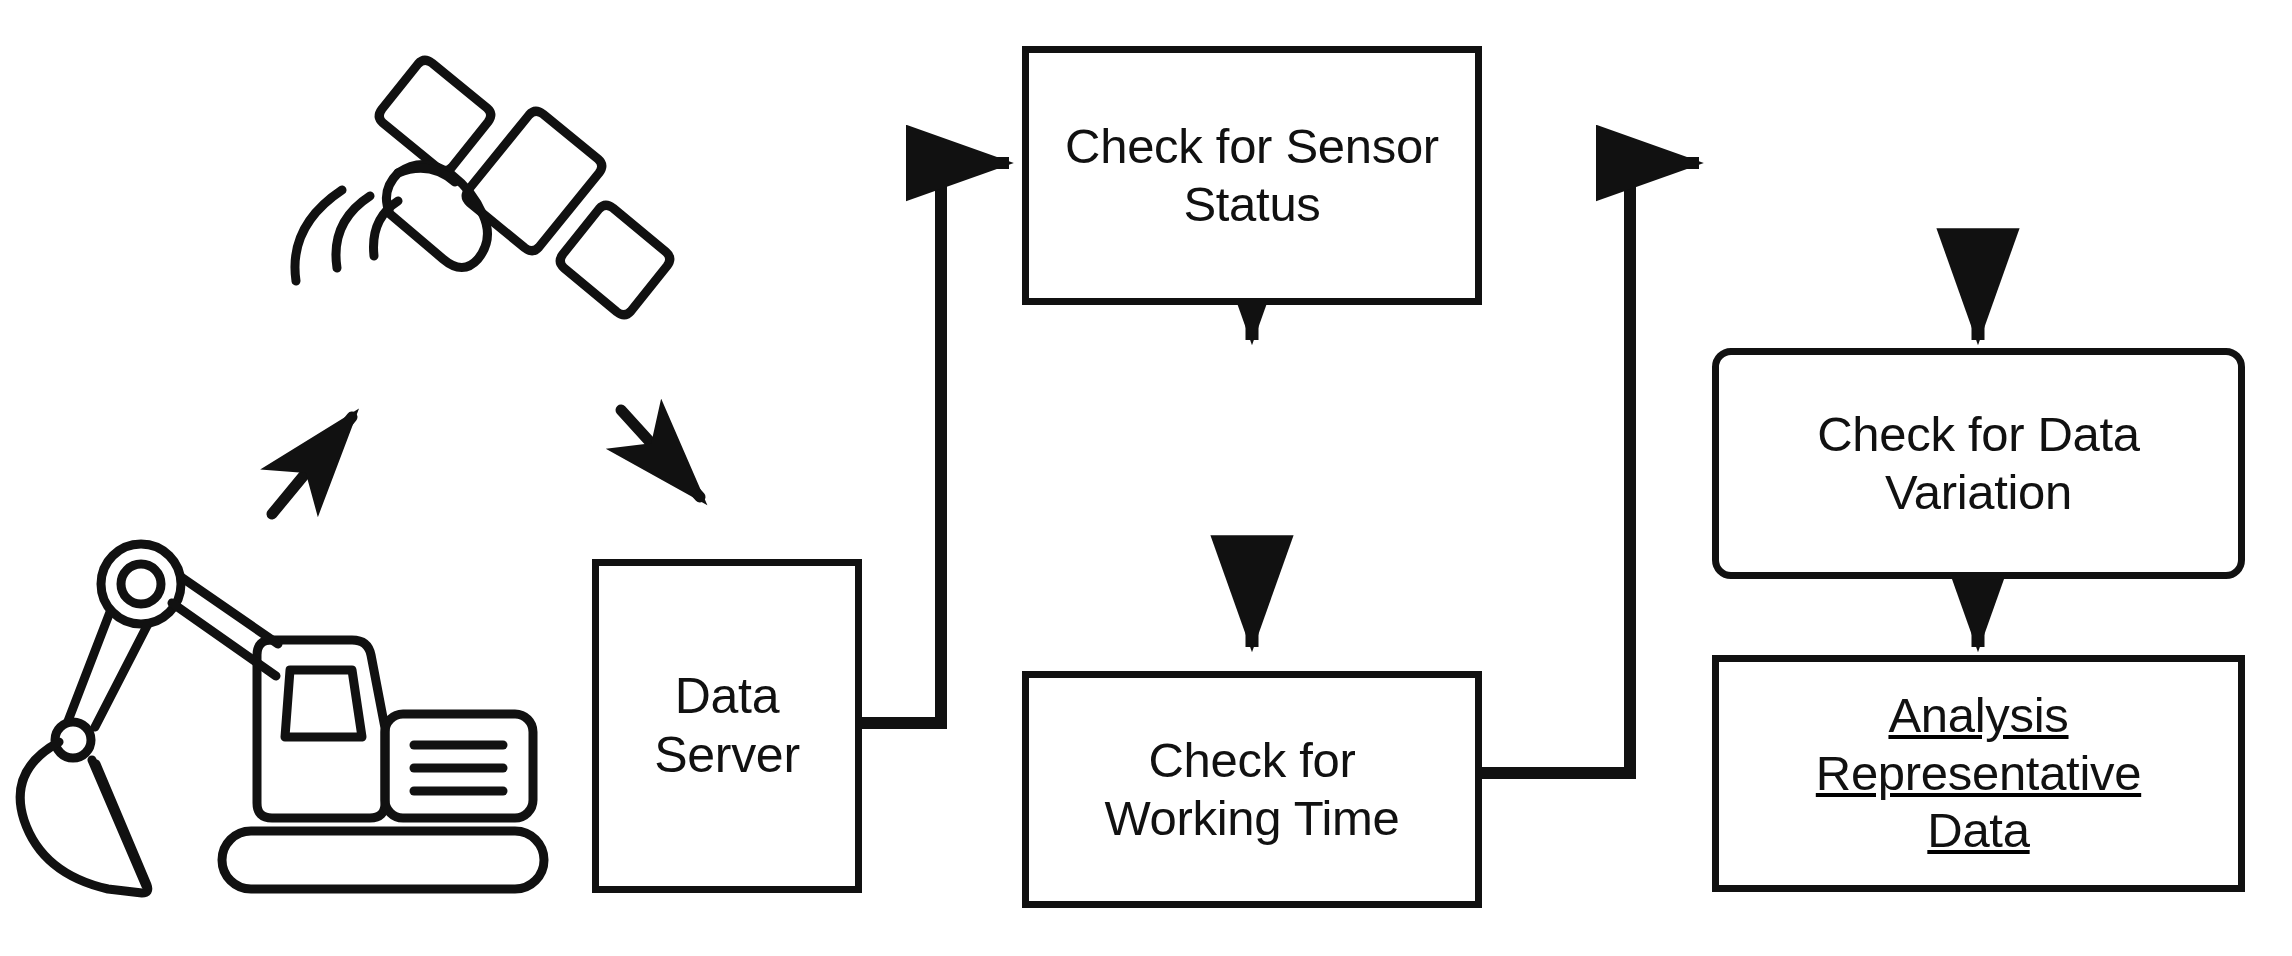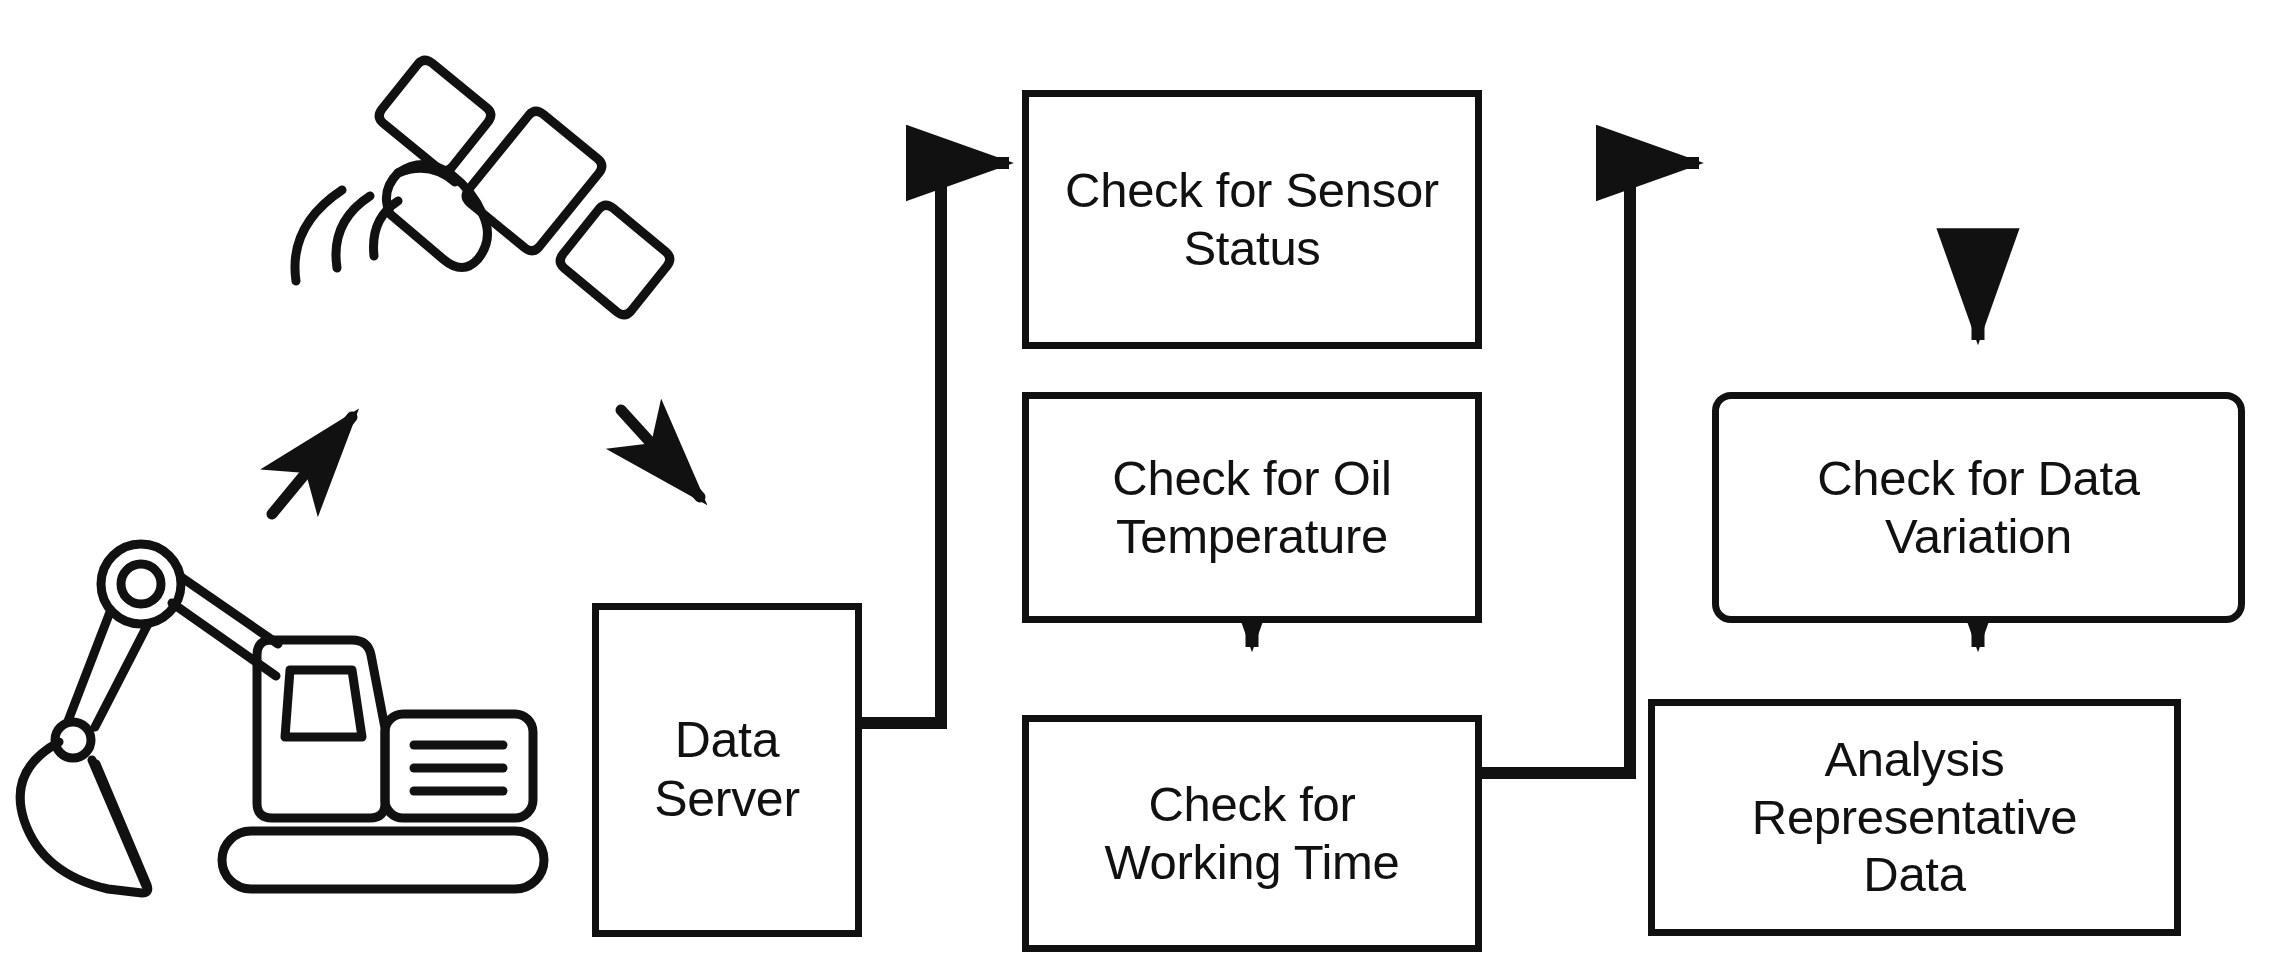--- a/index.html
+++ b/index.html
@@ -36,7 +36,6 @@
     align-items: center;
     justify-content: center;
     z-index: 3;
-    margin-top: 44px;
   }
   .flow-box-label {
     font-family: "Liberation Sans", sans-serif;

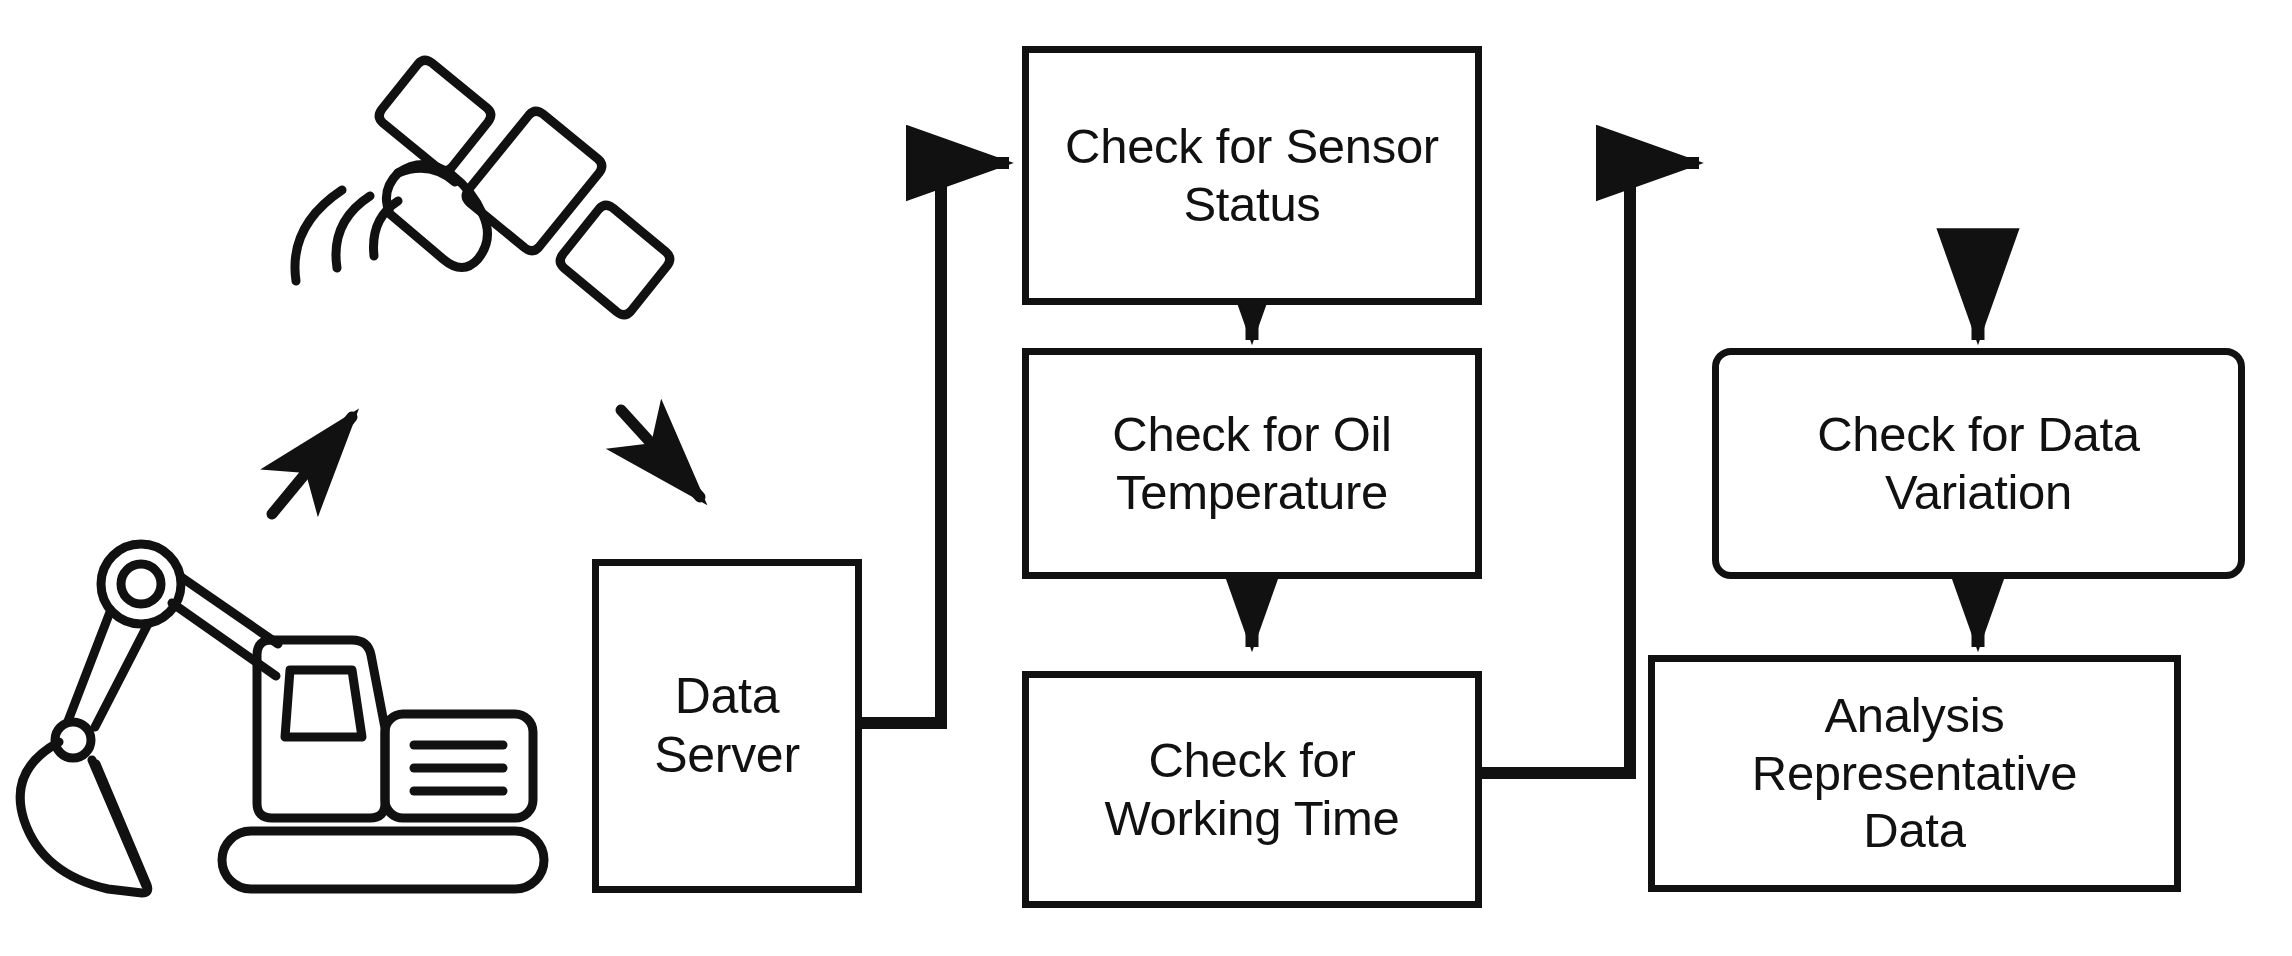--- a/index.html
+++ b/index.html
@@ -149,10 +149,6 @@
 Status</span>
   </div>
 
-  <div class="flow-box" id="box-oil-temp">
-    <span class="flow-box-label">Check for Oil
-Temperature</span>
-  </div>
 
   <div class="flow-box" id="box-working-time">
     <span class="flow-box-label">Check for

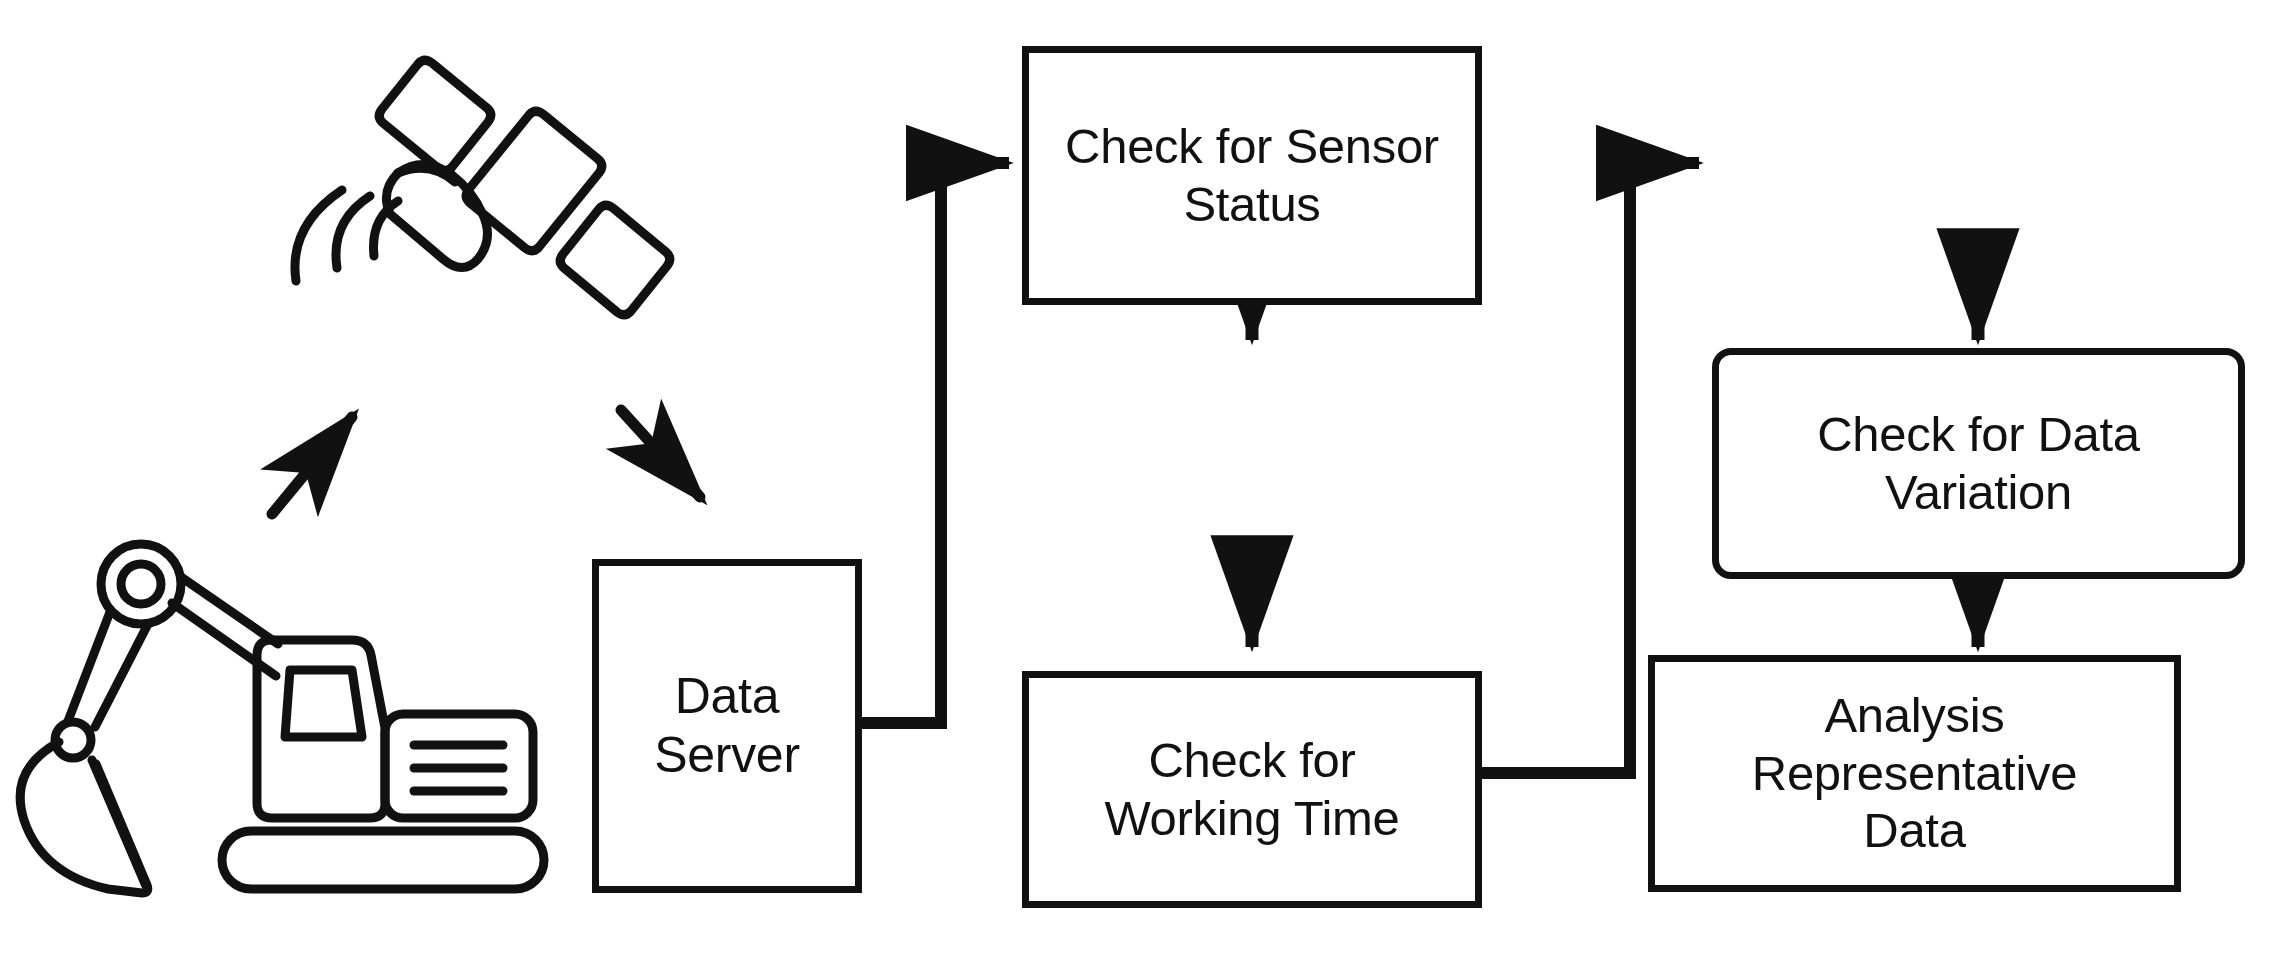--- a/index.html
+++ b/index.html
@@ -52,7 +52,7 @@
   #box-working-time    { left: 1022px; top: 671px; width: 460px; height: 237px; }
   #box-error-rate      { left: 1712px; top: 46px;  width: 533px; height: 259px; }
   #box-data-variation  { left: 1712px; top: 348px; width: 533px; height: 231px; border-radius: 19px; }
-  #box-analysis        { left: 1648px; top: 655px; width: 533px; height: 237px; }
+  #box-analysis        { left: 1712px; top: 655px; width: 533px; height: 237px; text-decoration: underline; }
   #box-data-server     { left: 592px;  top: 559px; width: 270px; height: 334px; }
   #box-data-server .flow-box-label { font-size: 50px; }
 </style>

